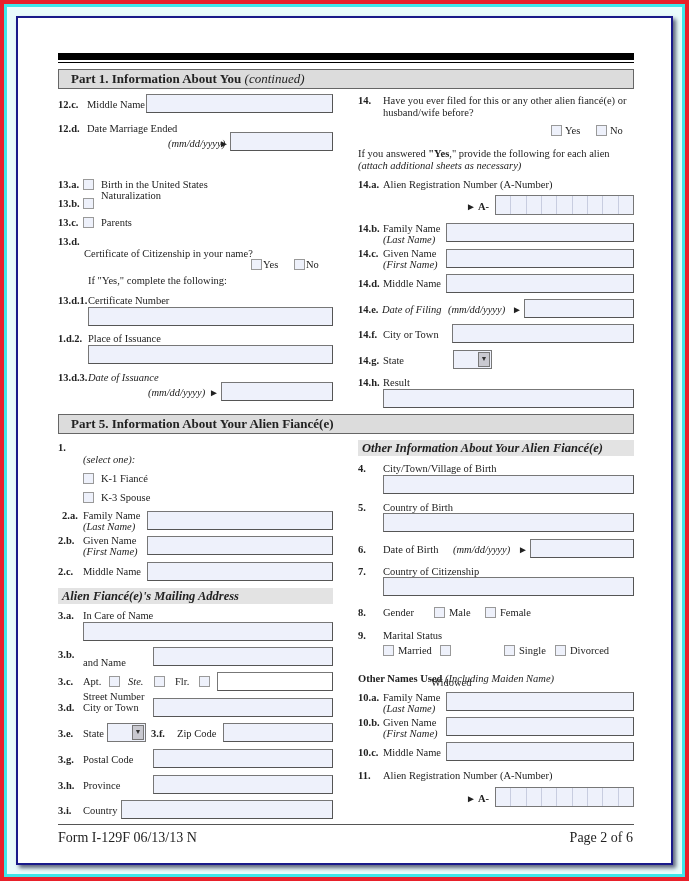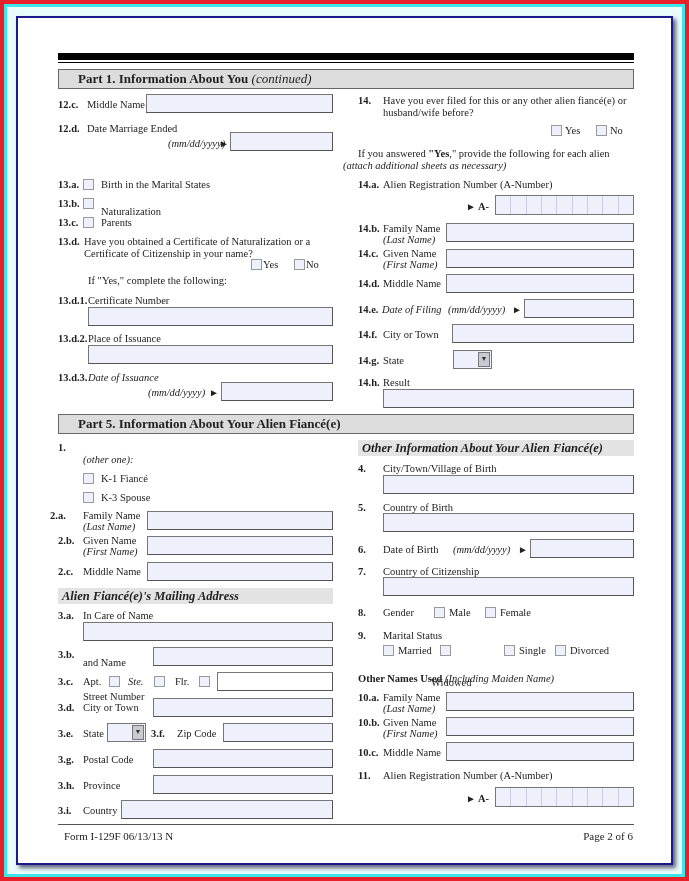--- a/index.html
+++ b/index.html
@@ -27,7 +27,7 @@
   .thinbar { position: absolute; left: 40px; top: 44px; width: 576px; height: 1px; background: #000; }
   .part-header {
     position: absolute; height: 20px; background: #dcdcdc; border: 1px solid #666;
-    box-sizing: border-box; font-weight: bold; font-size: 13px; line-height: 18px; padding-left: 19px;
+    box-sizing: border-box; font-weight: bold; font-size: 13px; line-height: 18px; padding-left: 12px;
   }
   .part-header i { font-weight: normal; }
   .sub-header {

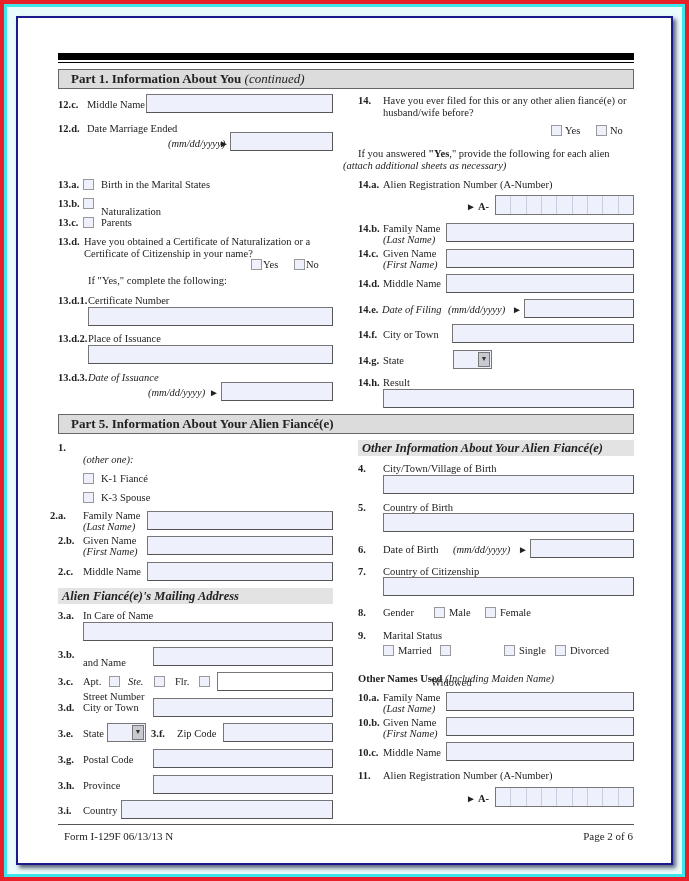--- a/index.html
+++ b/index.html
@@ -130,7 +130,7 @@
   <div class="lbl" style="left:340px; top:130px;">
     <span>If you answered </span><b>"Yes</b><span>," provide the following for each alien</span>
   </div>
-  <span class="lbl it" style="left:325px; top:142px;">(attach additional sheets as necessary)</span>
+  <span class="lbl it" style="left:340px; top:142px;">(attach additional sheets as necessary)</span>
 
   <span class="num" style="left:340px; top:161px;">14.a.</span>
   <span class="lbl" style="left:365px; top:161px;">Alien Registration Number (A-Number)</span>

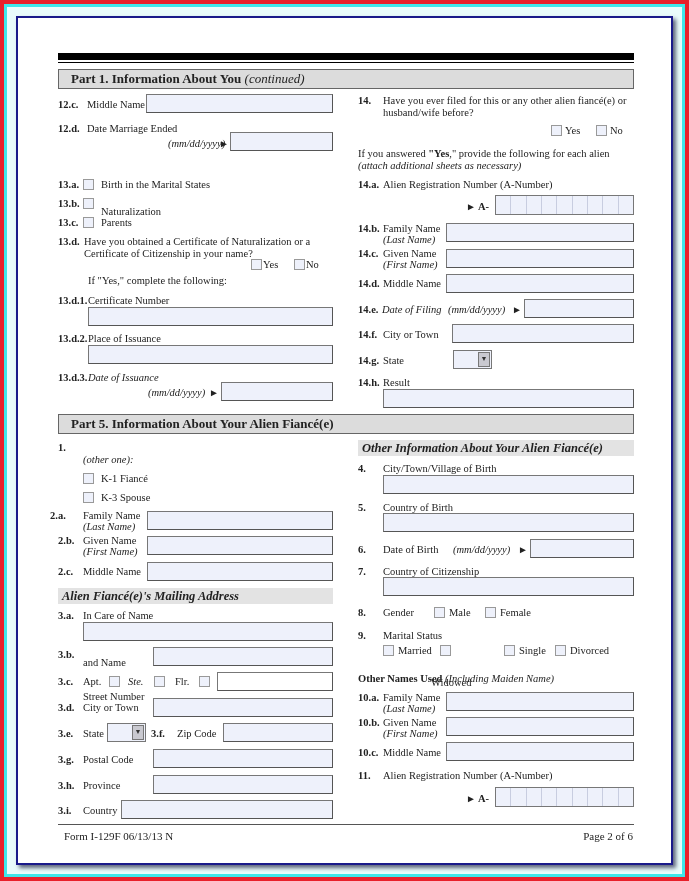--- a/index.html
+++ b/index.html
@@ -85,7 +85,7 @@
 
   <span class="num" style="left:40px; top:161px;">13.a.</span>
   <div class="cb" style="left:65px; top:161px;"></div>
-  <span class="lbl" style="left:83px; top:161px;">Birth in the Marital States</span>
+  <span class="lbl" style="left:83px; top:161px;">Birth in the United States</span>
 
   <span class="num" style="left:40px; top:180px;">13.b.</span>
   <div class="cb" style="left:65px; top:180px;"></div>

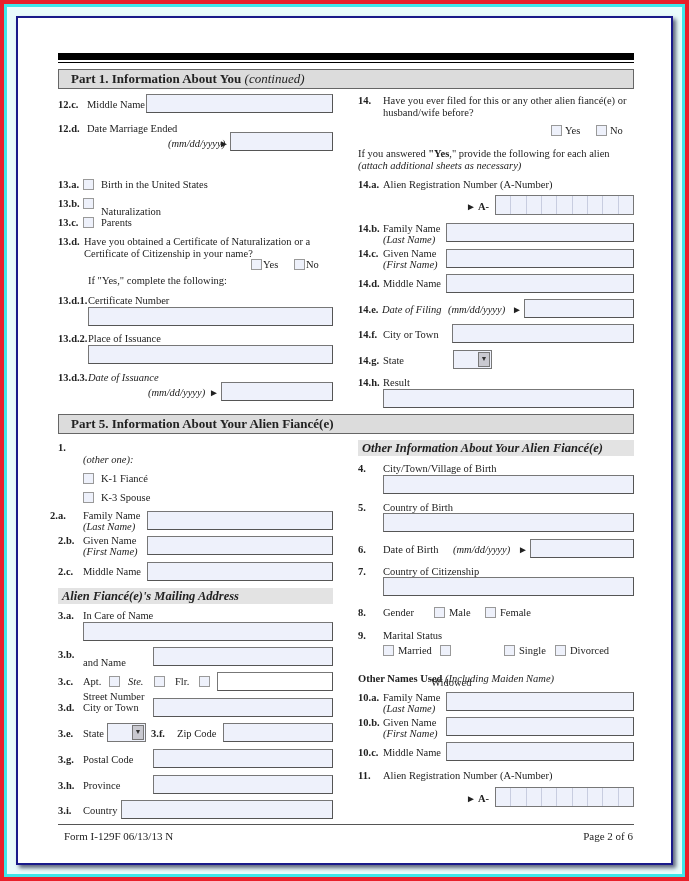--- a/index.html
+++ b/index.html
@@ -89,7 +89,7 @@
 
   <span class="num" style="left:40px; top:180px;">13.b.</span>
   <div class="cb" style="left:65px; top:180px;"></div>
-  <span class="lbl" style="left:83px; top:188px;">Naturalization</span>
+  <span class="lbl" style="left:83px; top:172px;">Naturalization</span>
 
   <span class="num" style="left:40px; top:199px;">13.c.</span>
   <div class="cb" style="left:65px; top:199px;"></div>

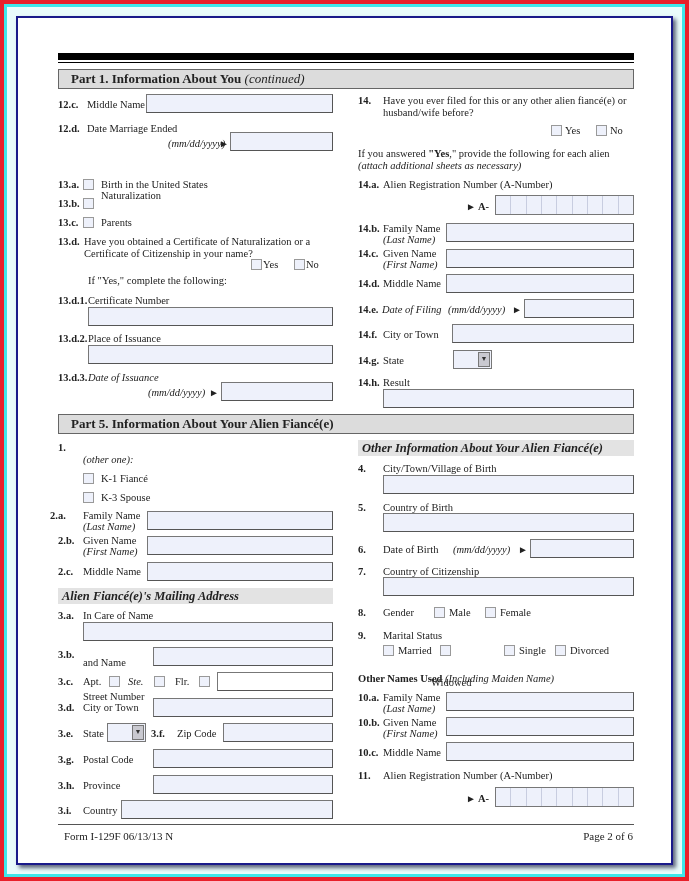--- a/index.html
+++ b/index.html
@@ -96,7 +96,6 @@
   <span class="lbl" style="left:83px; top:199px;">Parents</span>
 
   <span class="num" style="left:40px; top:218px;">13.d.</span>
-  <span class="lbl" style="left:66px; top:218px;">Have you obtained a Certificate of Naturalization or a</span>
   <span class="lbl" style="left:66px; top:230px;">Certificate of Citizenship in your name?</span>
   <div class="cb" style="left:233px; top:241px;"></div>
   <span class="lbl" style="left:245px; top:241px;">Yes</span>

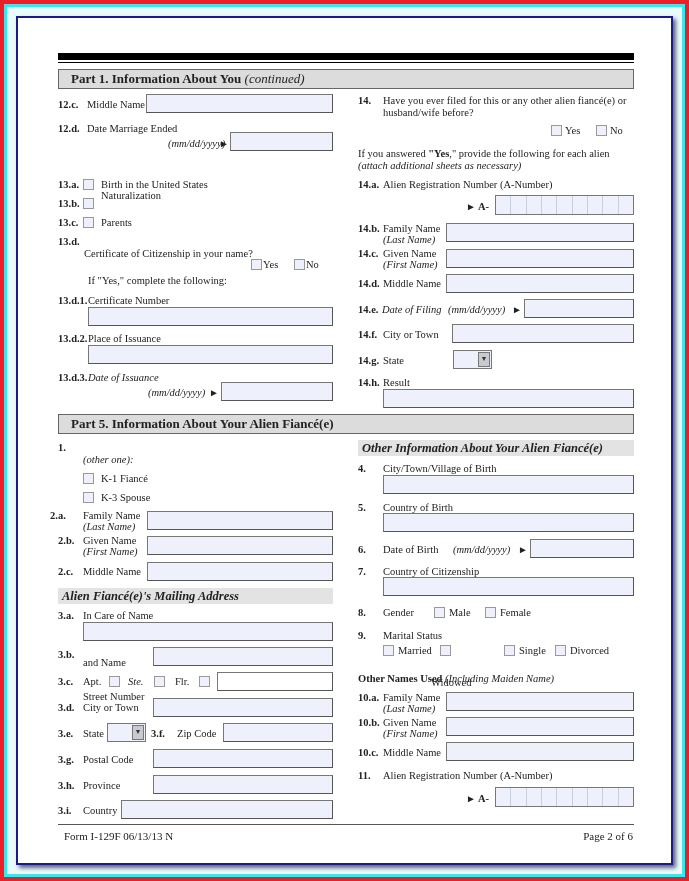--- a/index.html
+++ b/index.html
@@ -108,7 +108,7 @@
   <span class="lbl" style="left:70px; top:277px;">Certificate Number</span>
   <div class="field" style="left:70px; top:289px; width:245px;"></div>
 
-  <span class="num" style="left:40px; top:315px;">13.d.2.</span>
+  <span class="num" style="left:40px; top:315px;">1.d.2.</span>
   <span class="lbl" style="left:70px; top:315px;">Place of Issuance</span>
   <div class="field" style="left:70px; top:327px; width:245px;"></div>
 

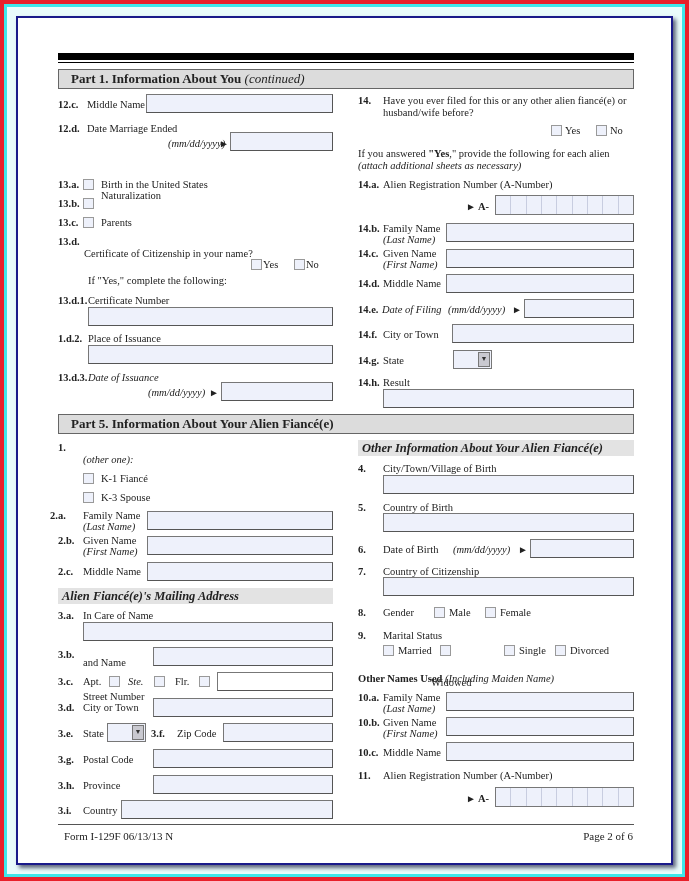--- a/index.html
+++ b/index.html
@@ -186,7 +186,7 @@
   </div>
 
   <span class="num" style="left:40px; top:424px;">1.</span>
-  <span class="lbl it" style="left:65px; top:436px;">(other one):</span>
+  <span class="lbl it" style="left:65px; top:436px;">(select one):</span>
   <div class="cb" style="left:65px; top:455px;"></div>
   <span class="lbl" style="left:83px; top:455px;">K-1 Fiancé</span>
   <div class="cb" style="left:65px; top:474px;"></div>

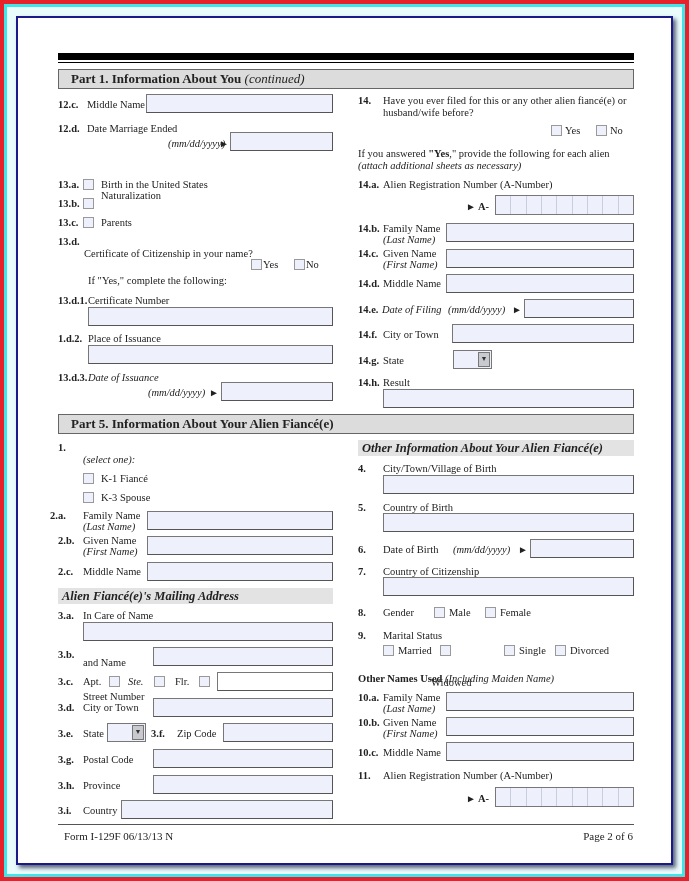--- a/index.html
+++ b/index.html
@@ -192,7 +192,7 @@
   <div class="cb" style="left:65px; top:474px;"></div>
   <span class="lbl" style="left:83px; top:474px;">K-3 Spouse</span>
 
-  <span class="num" style="left:32px; top:492px;">2.a.</span>
+  <span class="num" style="left:44px; top:492px;">2.a.</span>
   <span class="lbl" style="left:65px; top:492px;">Family Name</span>
   <span class="lbl it" style="left:65px; top:503px;">(Last Name)</span>
   <div class="field" style="left:129px; top:493px; width:186px;"></div>

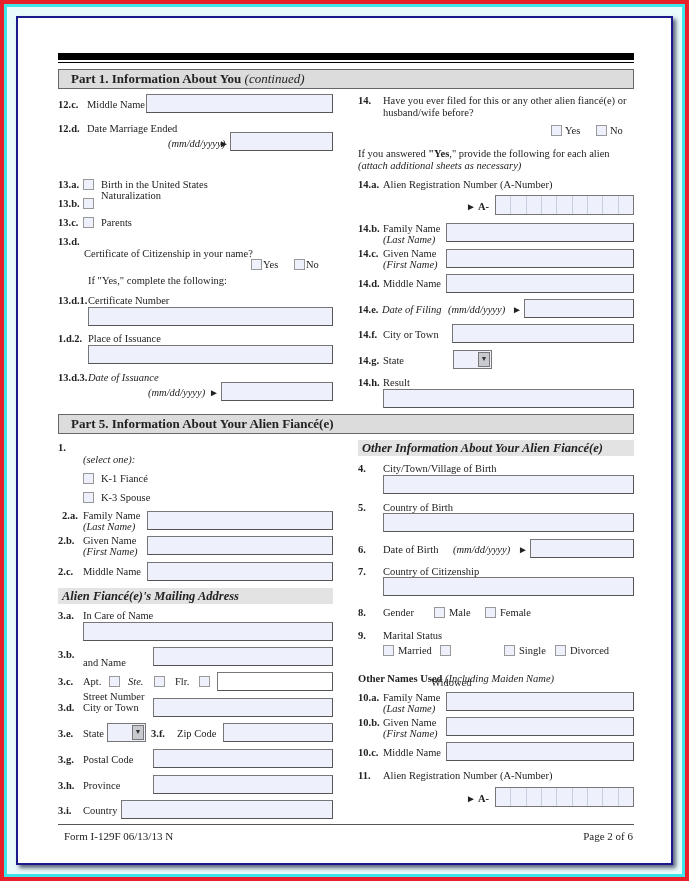--- a/index.html
+++ b/index.html
@@ -56,7 +56,7 @@
     font-size: 7px; line-height: 13px; text-align: center; color: #333;
   }
   .footer-line { position: absolute; left: 40px; top: 806px; width: 576px; height: 1px; background: #555; }
-  .foot { position: absolute; font-size: 11px; top: 812px; margin-left: 6px; }
+  .foot { position: absolute; font-size: 14px; top: 812px; }
 </style>
 </head>
 <body>

